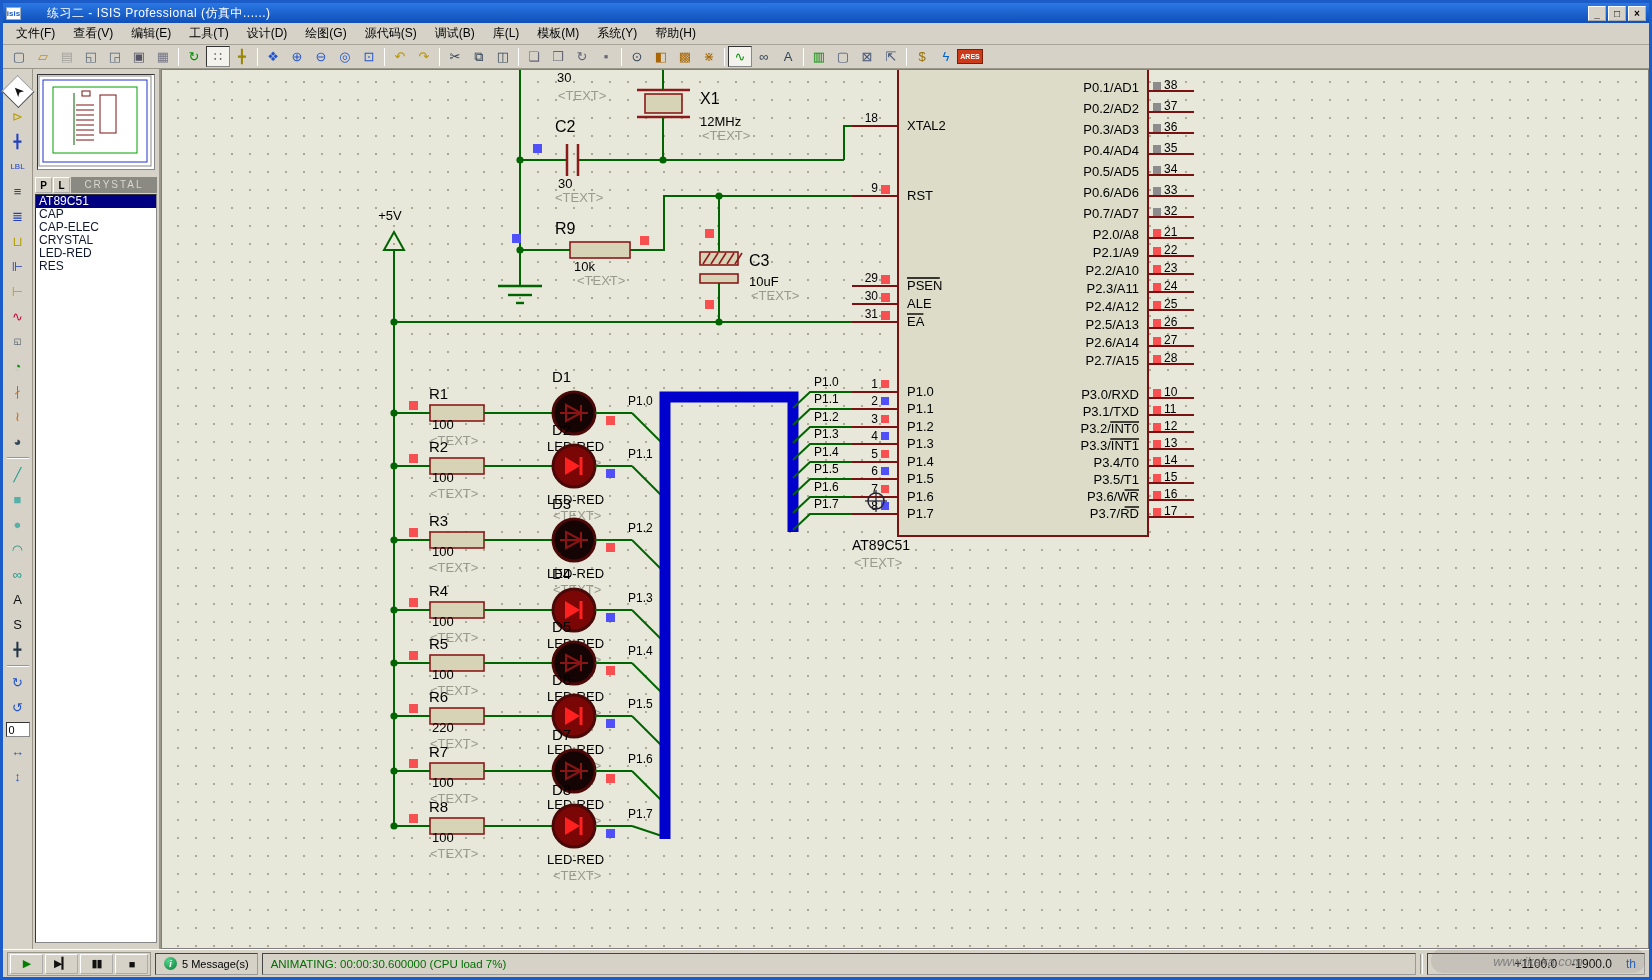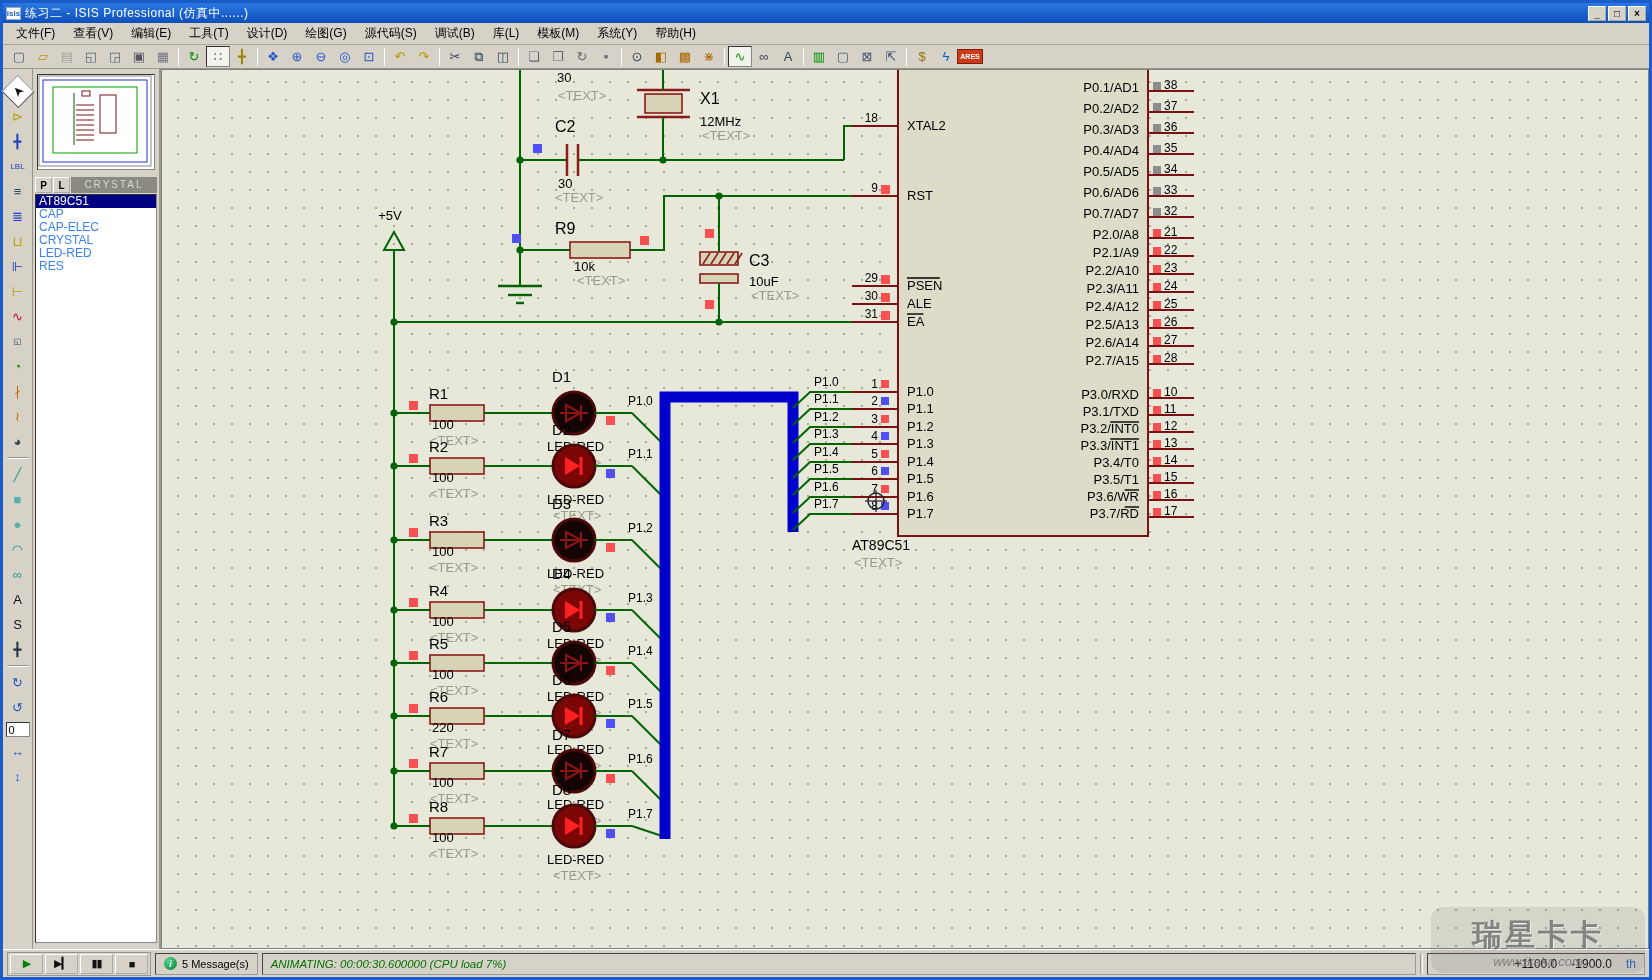--- a/index.html
+++ b/index.html
@@ -6,7 +6,7 @@
   html,body { width:1652px; height:980px; background:#3a6ea5; font-family:"Liberation Sans",sans-serif; overflow:hidden; }
   .window { position:relative; width:1652px; height:980px; border:3px solid #1b5cc8; background:#d6d2c8; display:flex; flex-direction:column; }
   
-  .titlebar { height:20px; background:linear-gradient(#2a78e4,#0f4fb8); display:flex; align-items:center; padding:0 3px; flex:0 0 auto; }
+  .titlebar { height:20px; background:linear-gradient(#2a78e4,#0f4fb8); display:flex; align-items:center; padding:0 3px; flex:0 0 auto;gap:22px; }
   .app-icon { width:15px; height:13px; background:#fff; color:#1b5cc8; font-size:8px; font-weight:bold; display:flex; align-items:center; justify-content:center; margin-right:4px; border:1px solid #9ab; }
   .title-text { color:#fff; font-weight:normal; font-size:12px; letter-spacing:.5px; flex:1 1 auto; white-space:nowrap; }
   .win-btns { display:flex; gap:2px; }

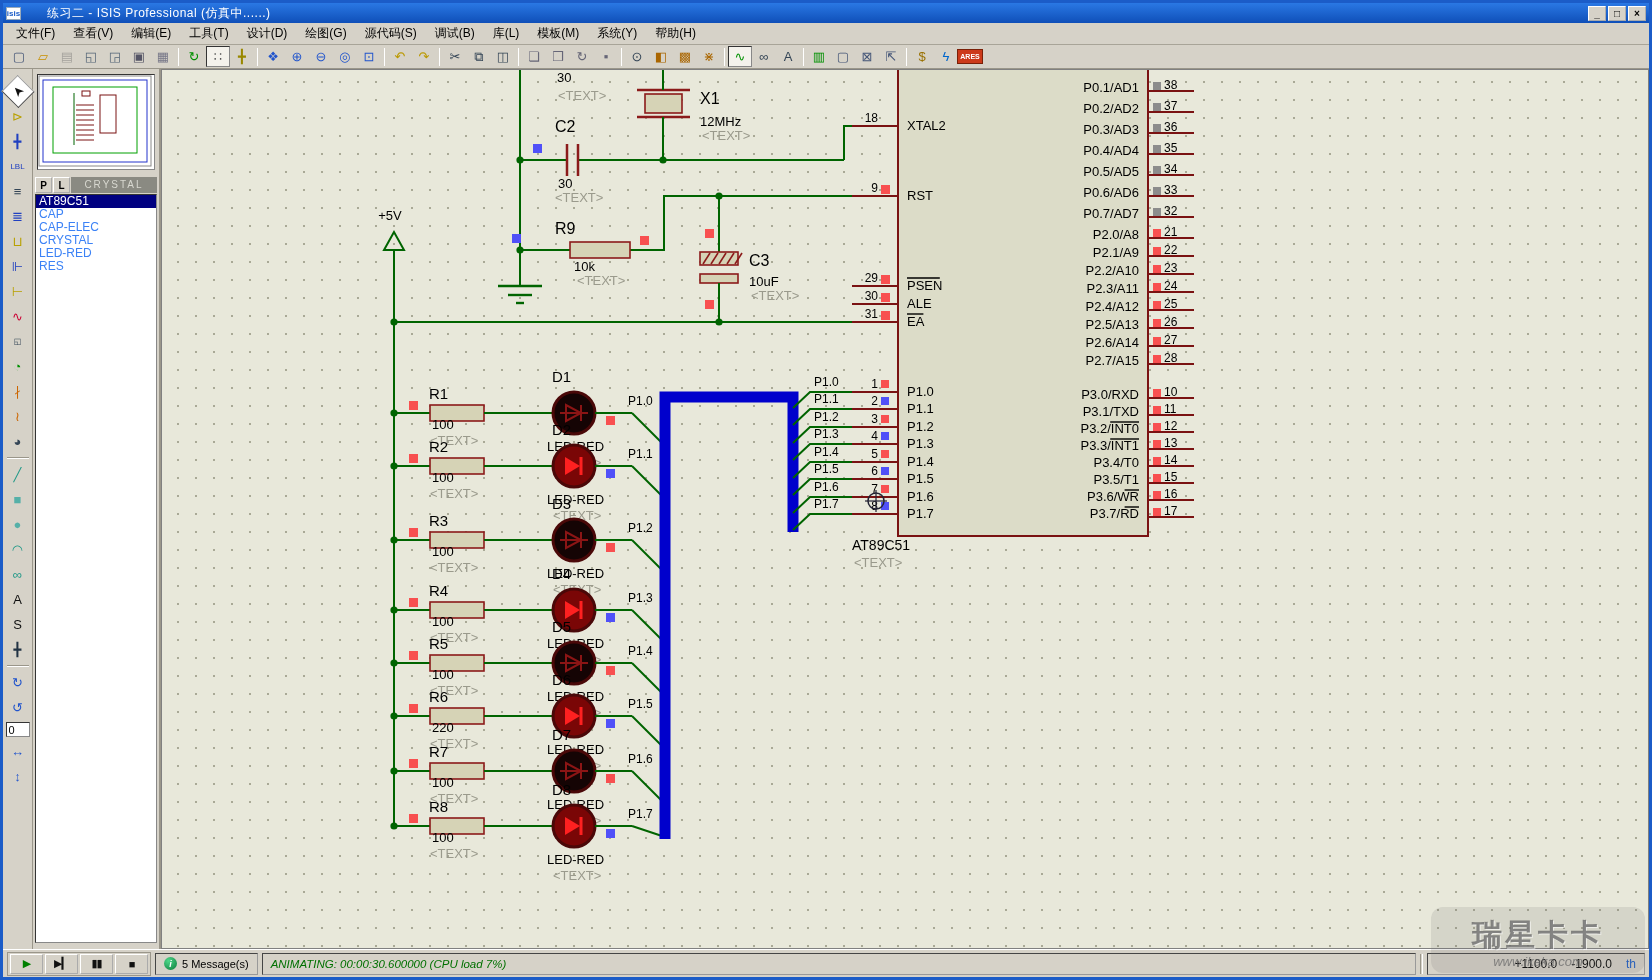--- a/index.html
+++ b/index.html
@@ -34,7 +34,7 @@
   .pl-btn { width:17px; height:16px; font-size:10px; font-weight:bold; background:#d6d2c8; border:1px outset #fff; margin-right:1px; cursor:default; }
   .devhdr { flex:1; background:#8a8a82; color:#d8d8d0; font-size:10px; letter-spacing:2px; text-align:center; height:16px; line-height:16px; }
   .devlist { flex:1 1 auto; background:#fff; border:1px inset #888; margin:0 2px 6px 2px; overflow:hidden; font-size:12px; }
-  .dev-row { height:13px; line-height:13px; padding-left:3px; color:#3b82f6; white-space:nowrap; cursor:default; }
+  .dev-row { height:13px; line-height:13px; padding-left:3px; color:#0f172a; white-space:nowrap; cursor:default; }
   .dev-row.sel { background:#000080; color:#fff; }
   
   .canvas { position:relative; flex:1 1 auto; background:#e8e8da;

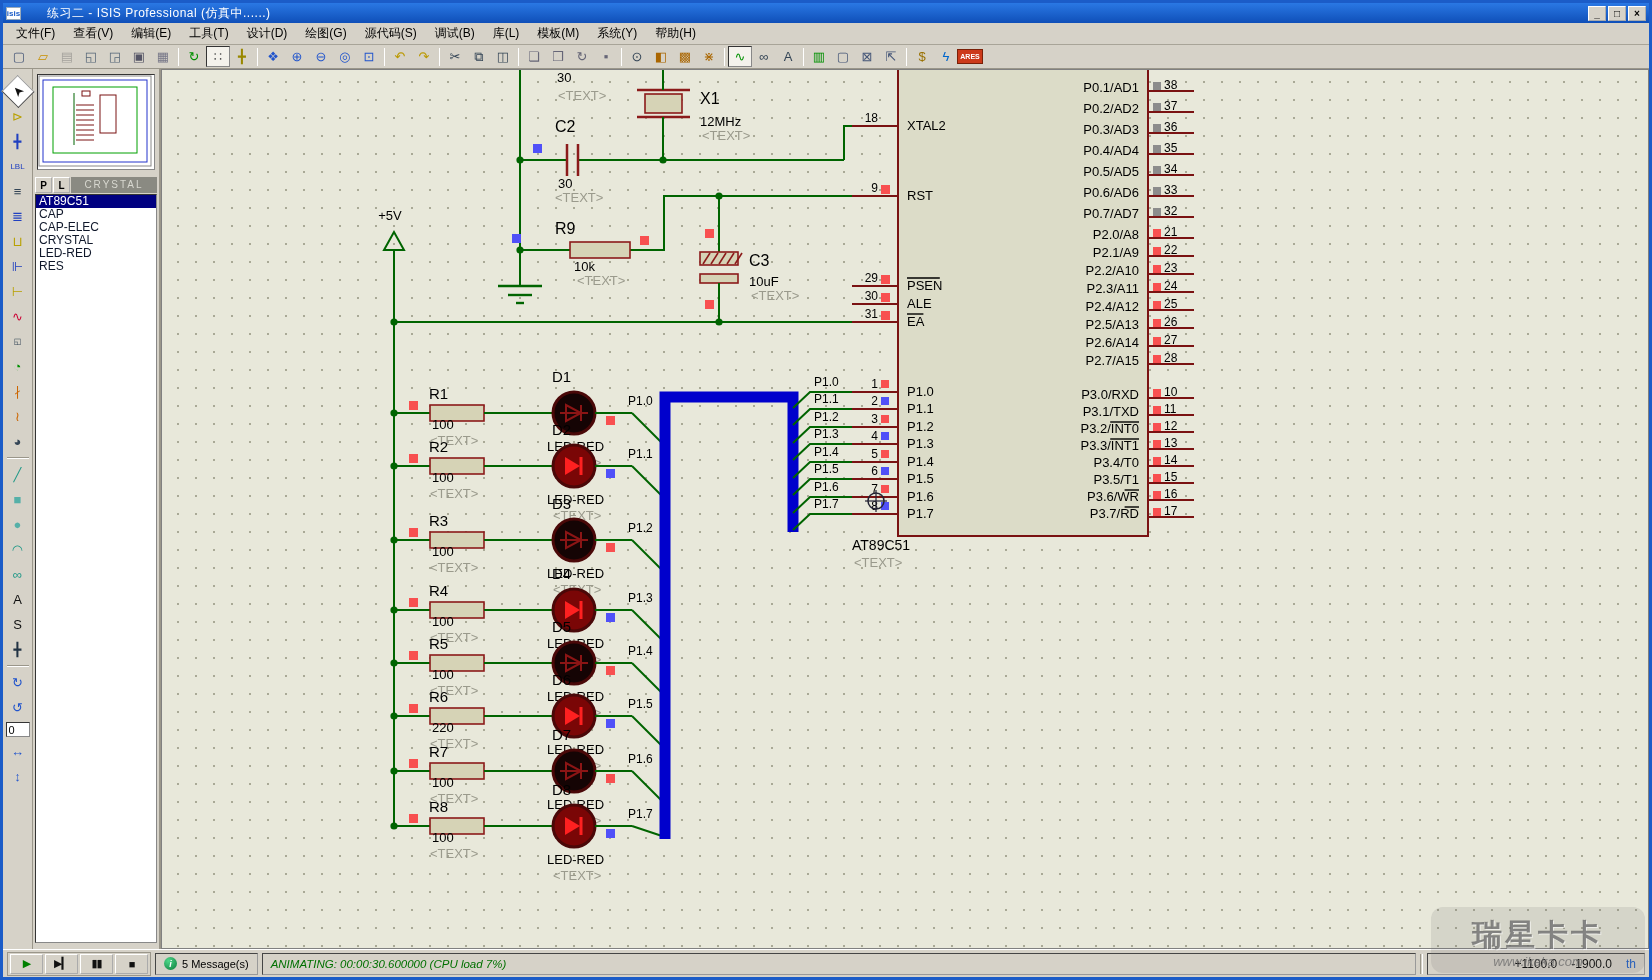--- a/index.html
+++ b/index.html
@@ -680,7 +680,6 @@
   </div>
 
   <div class="watermark">
-    <div class="wm1">瑞星卡卡</div>
     <div class="wm2">www.ikaka.com</div>
   </div>
 </div>

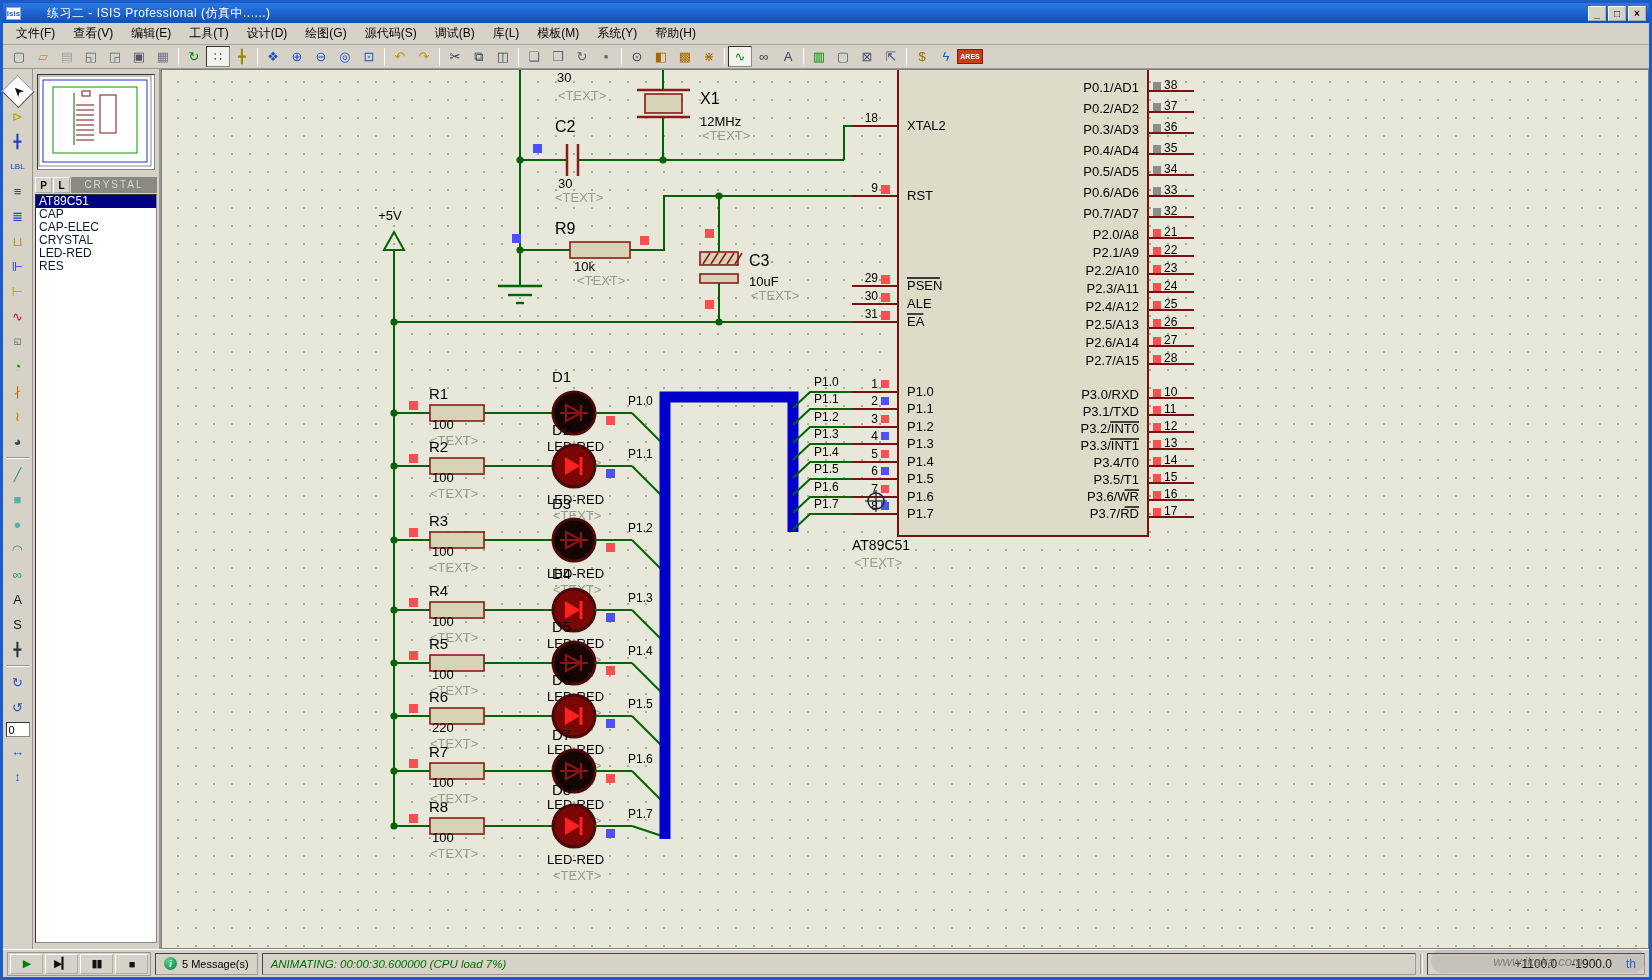--- a/index.html
+++ b/index.html
@@ -48,7 +48,7 @@
   .sim-btn { width:33px; height:20px; background:#d6d2c8; border:1px outset #fff; display:flex; align-items:center; justify-content:center; font-size:11px; margin:0 1px; cursor:default; letter-spacing:-1px; }
   .msgpanel { display:flex; align-items:center; gap:5px; border:1px inset #999; height:22px; padding:0 8px; font-size:11px; }
   .info-icon { width:13px; height:13px; border-radius:50%; background:radial-gradient(circle at 35% 30%,#4fd88a,#0a7a3a); color:#fff; font-size:9px; font-weight:bold; font-style:italic; display:flex; align-items:center; justify-content:center; }
-  .animpanel { flex:1 1 auto; border:1px inset #999; height:22px; display:flex; align-items:center; padding:0 8px; font-size:11.5px; color:#007000;font-style:italic; }
+  .animpanel { flex:1 1 auto; border:1px inset #999; height:22px; display:flex; align-items:center; padding:0 8px; font-size:11.5px; color:#007000; }
   .sbsep { width:3px; height:20px; border-left:1px solid #9a968a; border-right:1px solid #fff; }
   .coordpanel { width:218px; border:1px inset #999; height:22px; display:flex; align-items:center; justify-content:flex-end; gap:14px; padding:0 8px; font-size:12px; color:#000; }
   .coordpanel .unit { color:#1b5cc8; }

